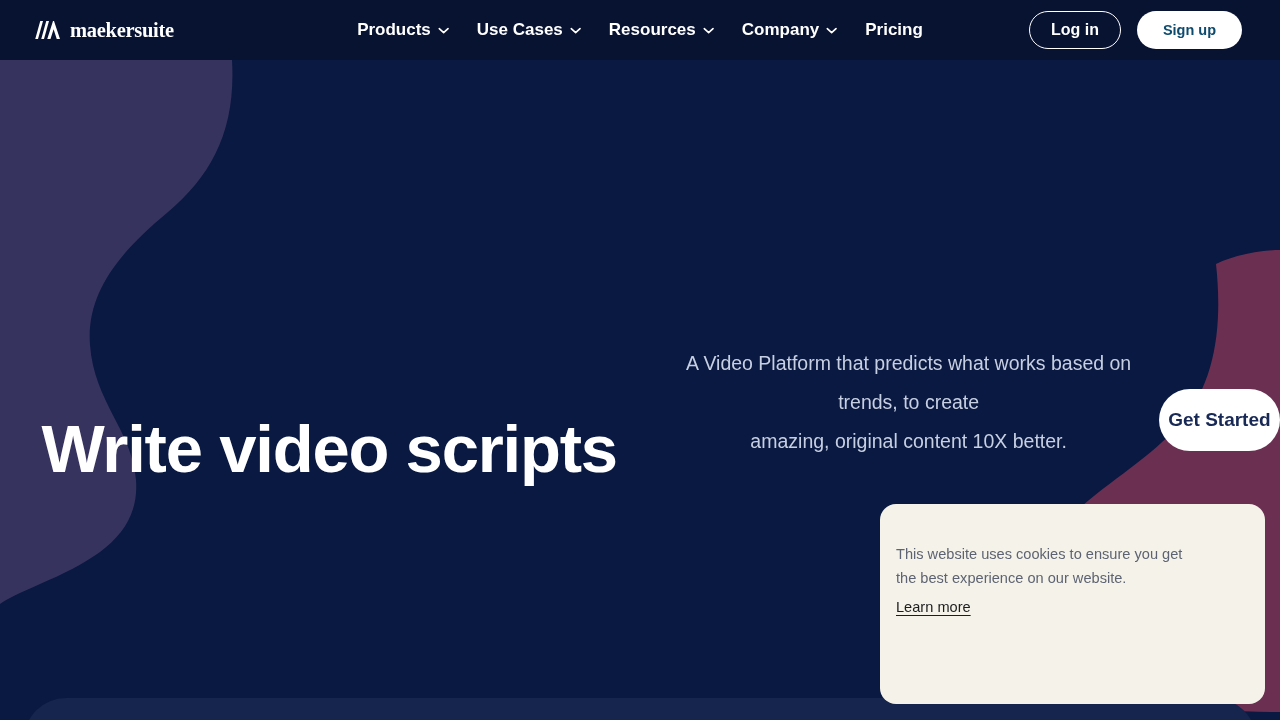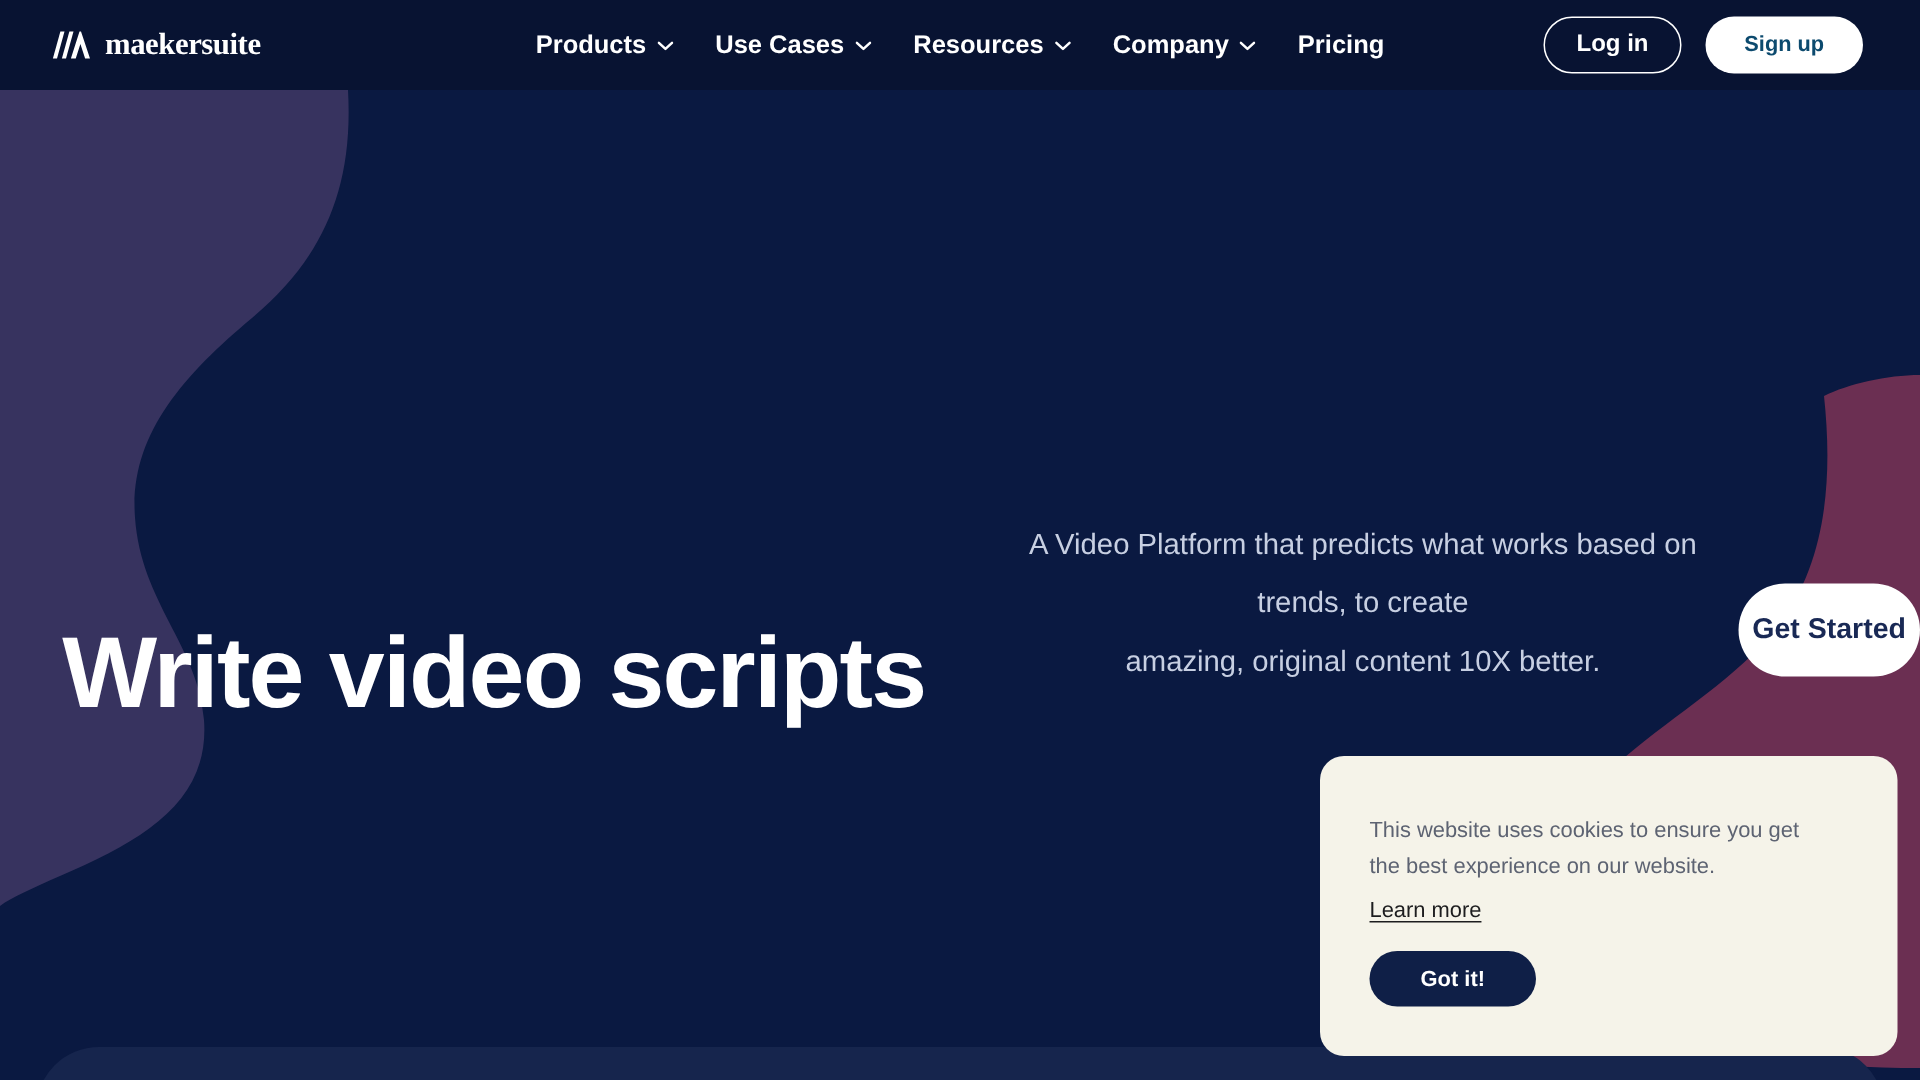--- a/index.html
+++ b/index.html
@@ -94,7 +94,7 @@
     position:absolute; left:880px; top:504px; width:385px; height:200px;
     background:#f5f3e9; border-radius:16px;
     z-index:25;
-    padding:38px 33px 0 33px;
+    padding:38px 33px 0 16px;
   }
   .cookie-text {
     color:#5d6372; font-size:14.6px; line-height:24px; font-weight:400;

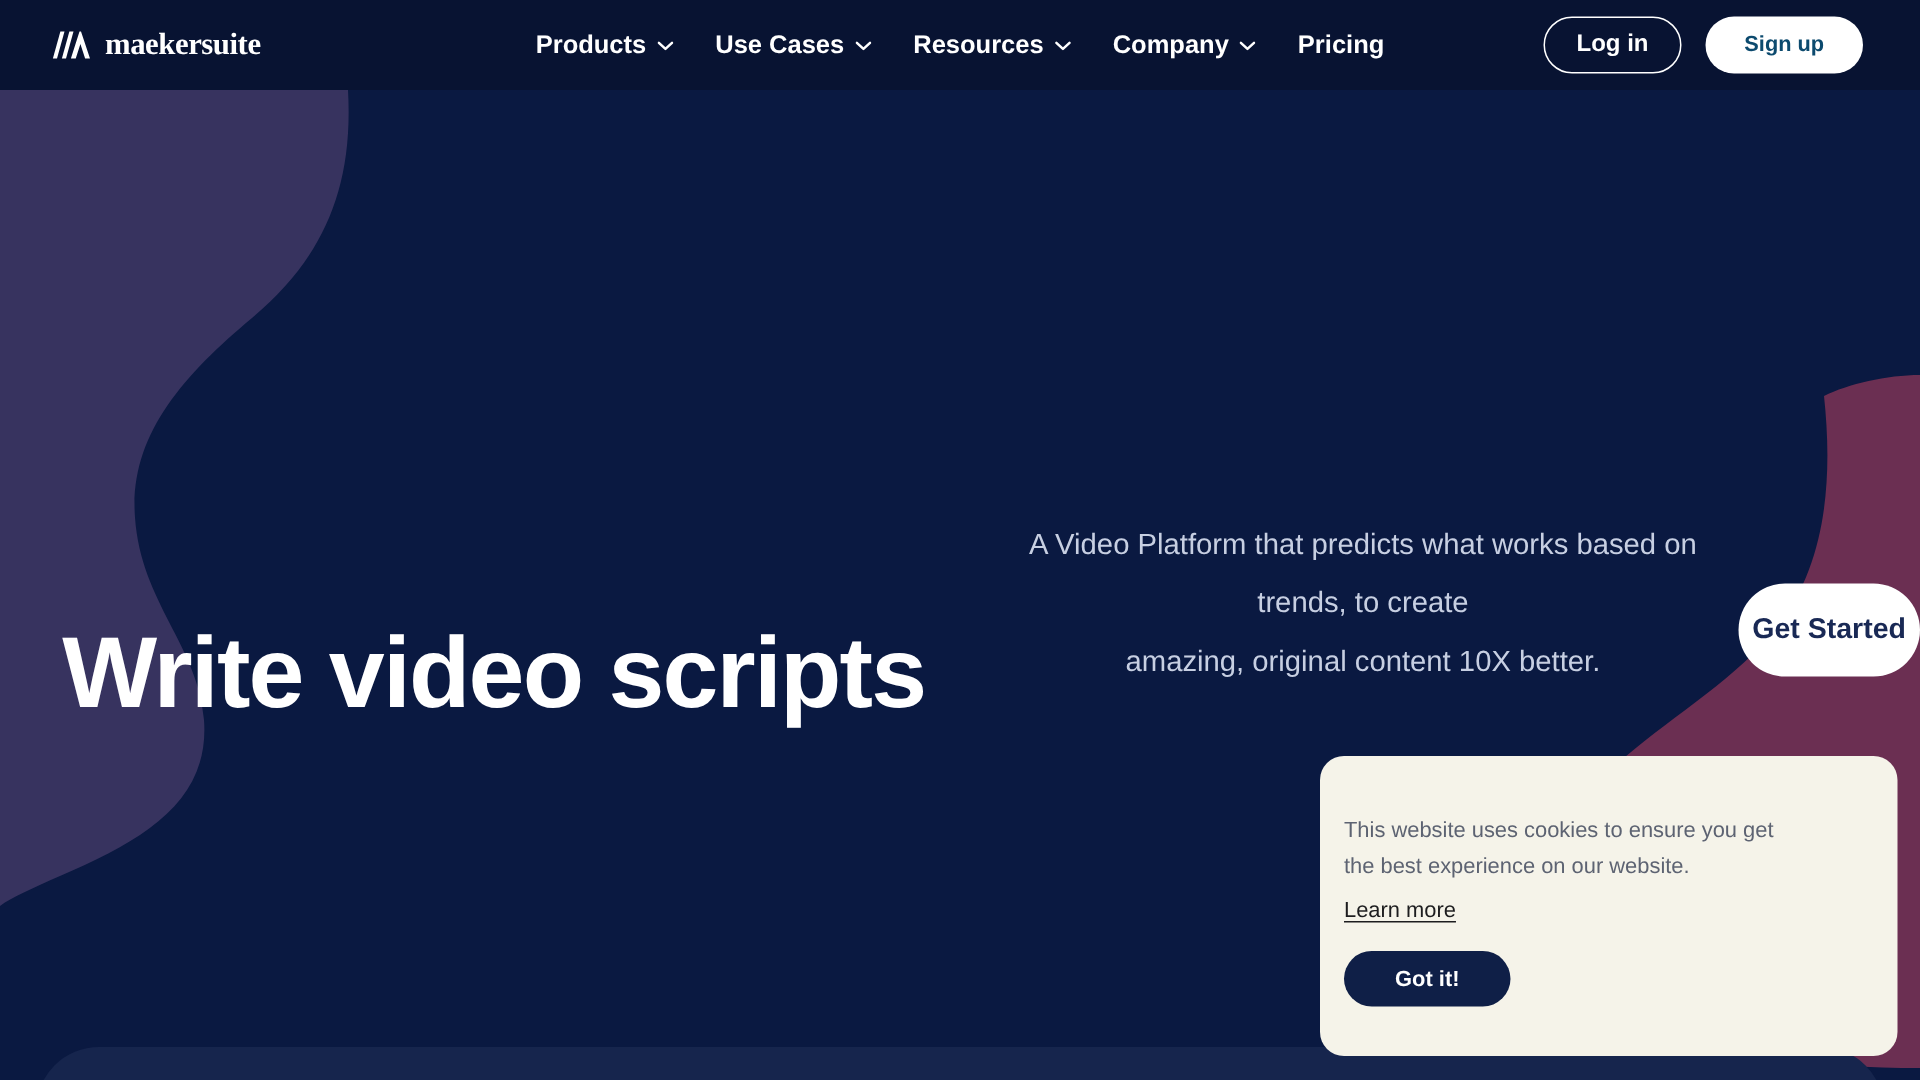--- a/index.html
+++ b/index.html
@@ -205,7 +205,6 @@
       <span>the best experience on our website.</span>
     </div>
     <a class="cookie-link">Learn more</a>
-    <button class="btn-gotit">Got it!</button>
   </div>
 
 </div>

